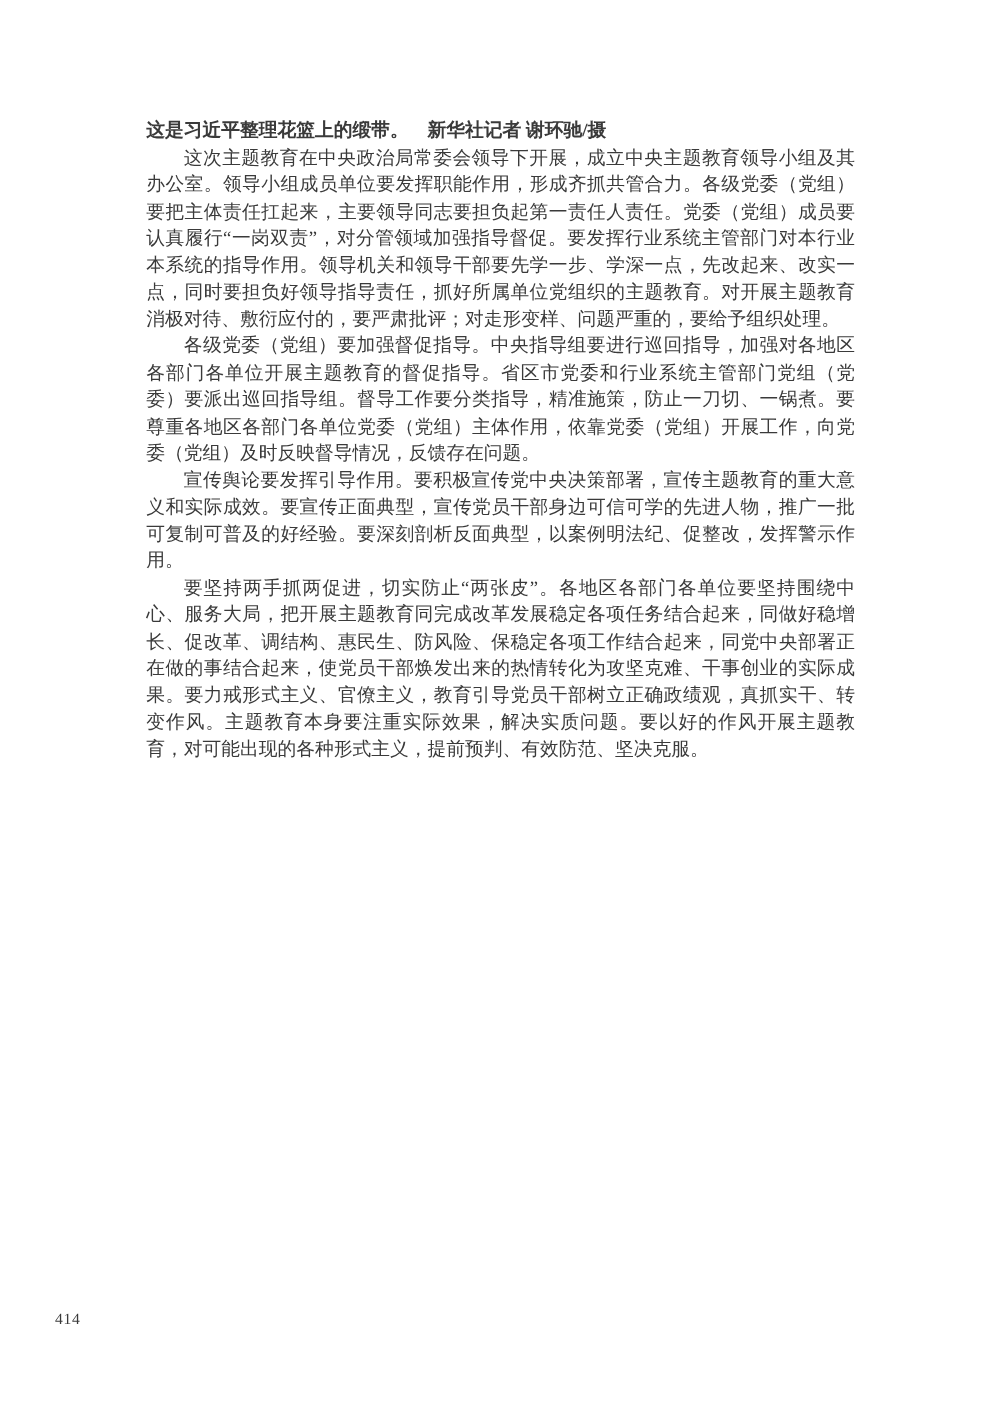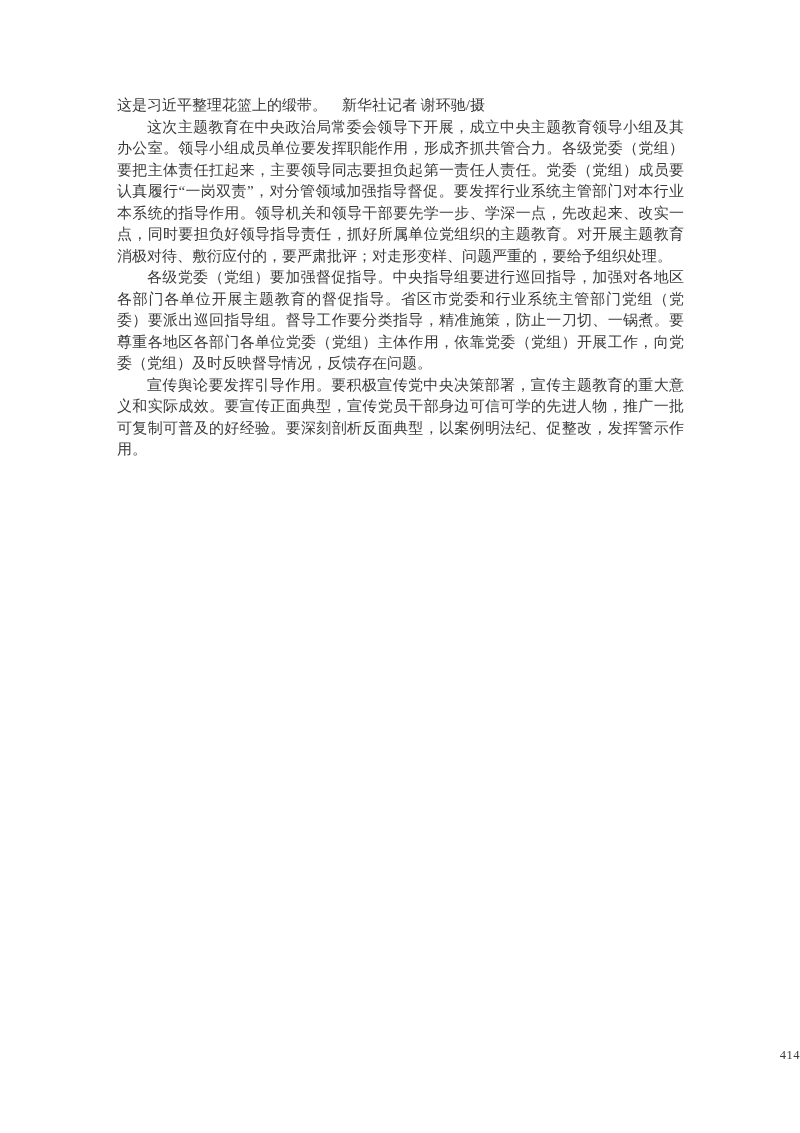--- a/index.html
+++ b/index.html
@@ -33,6 +33,7 @@
   }
   .text-block p.caption {
     text-indent: 0;
+    font-weight: bold;
   }
   .page-number {
     position: absolute;

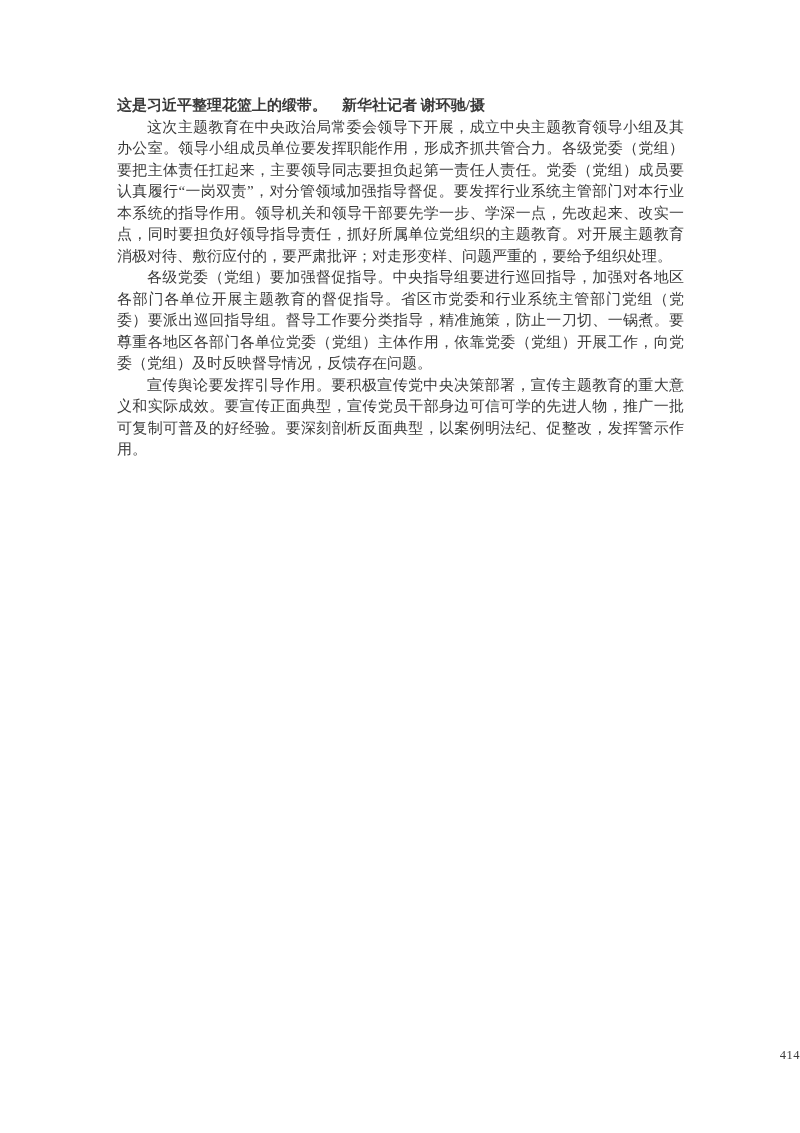--- a/index.html
+++ b/index.html
@@ -56,6 +56,7 @@
     <p class="body-para">这次主题教育在中央政治局常委会领导下开展，成立中央主题教育领导小组及其办公室。领导小组成员单位要发挥职能作用，形成齐抓共管合力。各级党委（党组）要把主体责任扛起来，主要领导同志要担负起第一责任人责任。党委（党组）成员要认真履行“一岗双责”，对分管领域加强指导督促。要发挥行业系统主管部门对本行业本系统的指导作用。领导机关和领导干部要先学一步、学深一点，先改起来、改实一点，同时要担负好领导指导责任，抓好所属单位党组织的主题教育。对开展主题教育消极对待、敷衍应付的，要严肃批评；对走形变样、问题严重的，要给予组织处理。</p>
     <p class="body-para">各级党委（党组）要加强督促指导。中央指导组要进行巡回指导，加强对各地区各部门各单位开展主题教育的督促指导。省区市党委和行业系统主管部门党组（党委）要派出巡回指导组。督导工作要分类指导，精准施策，防止一刀切、一锅煮。要尊重各地区各部门各单位党委（党组）主体作用，依靠党委（党组）开展工作，向党委（党组）及时反映督导情况，反馈存在问题。</p>
     <p class="body-para">宣传舆论要发挥引导作用。要积极宣传党中央决策部署，宣传主题教育的重大意义和实际成效。要宣传正面典型，宣传党员干部身边可信可学的先进人物，推广一批可复制可普及的好经验。要深刻剖析反面典型，以案例明法纪、促整改，发挥警示作用。</p>
+    <p class="body-para">要坚持两手抓两促进，切实防止“两张皮”。各地区各部门各单位要坚持围绕中心、服务大局，把开展主题教育同完成改革发展稳定各项任务结合起来，同做好稳增长、促改革、调结构、惠民生、防风险、保稳定各项工作结合起来，同党中央部署正在做的事结合起来，使党员干部焕发出来的热情转化为攻坚克难、干事创业的实际成果。要力戒形式主义、官僚主义，教育引导党员干部树立正确政绩观，真抓实干、转变作风。主题教育本身要注重实际效果，解决实质问题。要以好的作风开展主题教育，对可能出现的各种形式主义，提前预判、有效防范、坚决克服。</p>
   </main>
   <footer class="page-number">414</footer>
 </div>

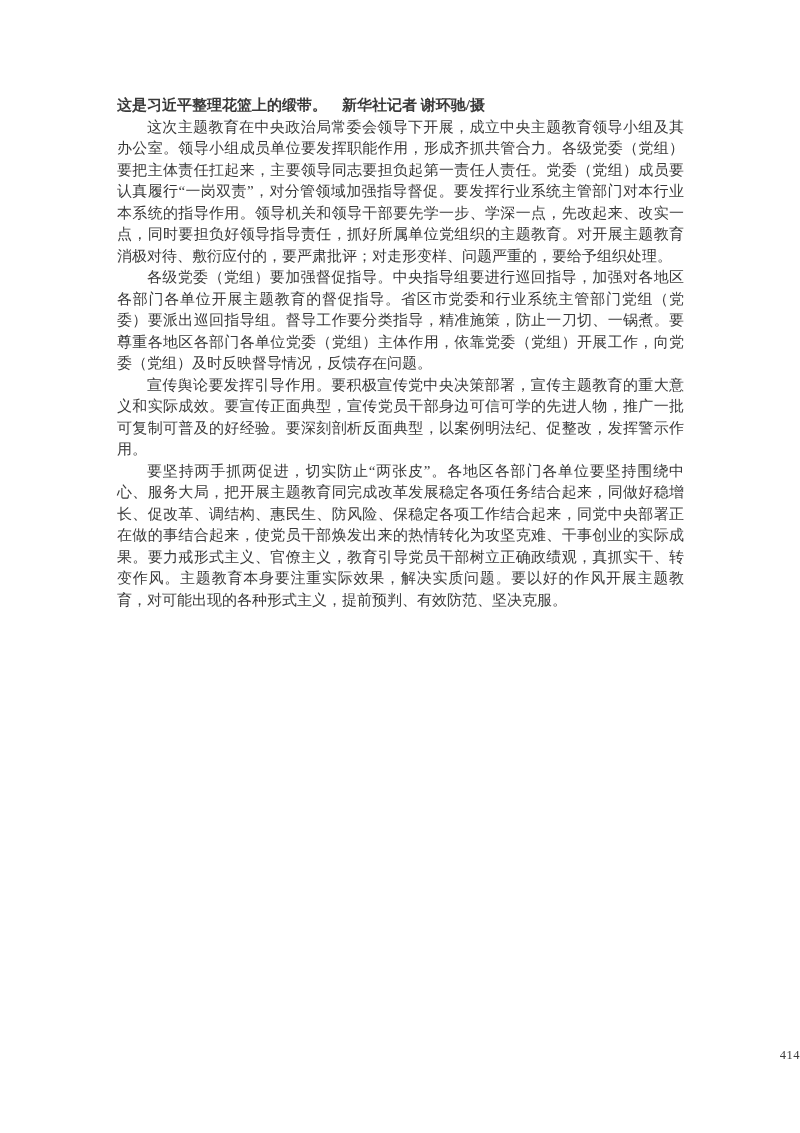--- a/index.html
+++ b/index.html
@@ -40,7 +40,7 @@
     left: 0;
     right: 0;
     top: 1048px;
-    text-align: right;
+    text-align: left;
     font-size: 12.5px;
     letter-spacing: 0.5px;
     color: #3a3a3a;

